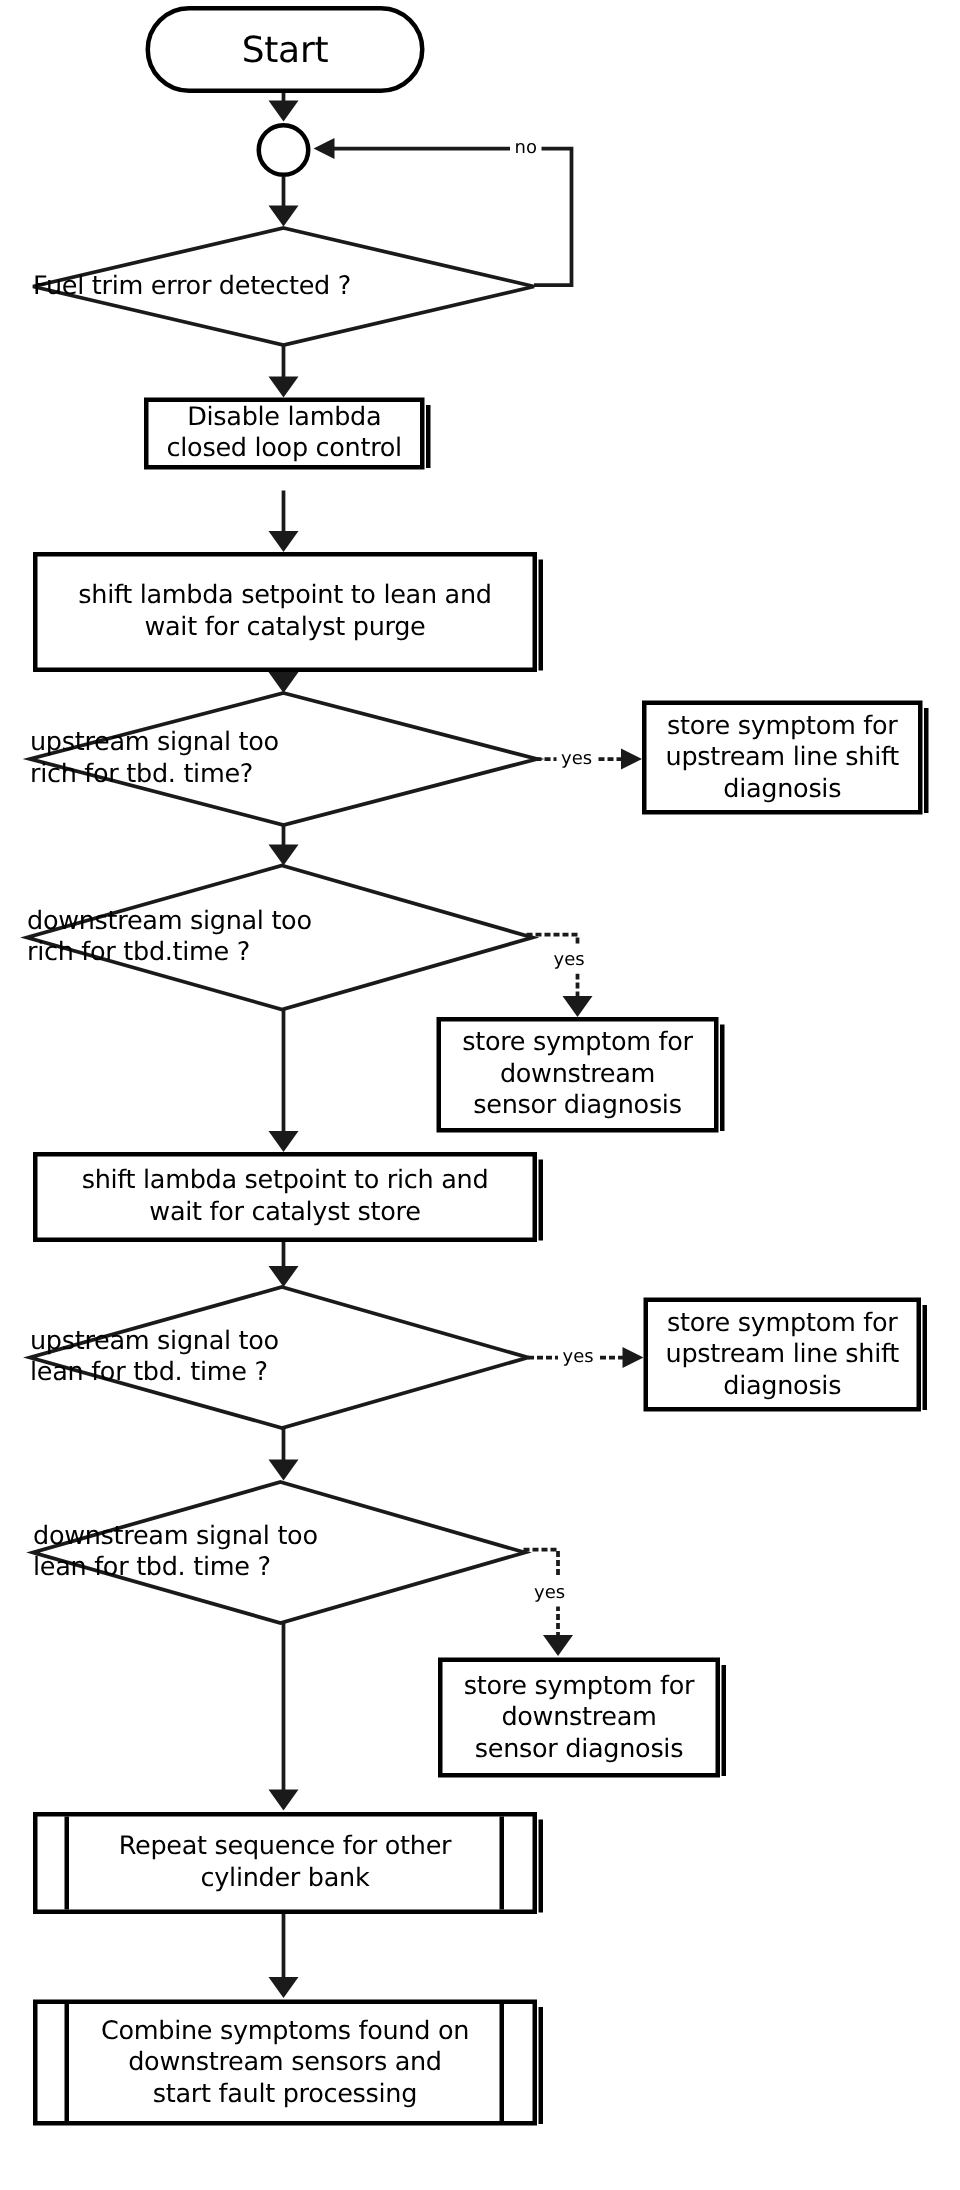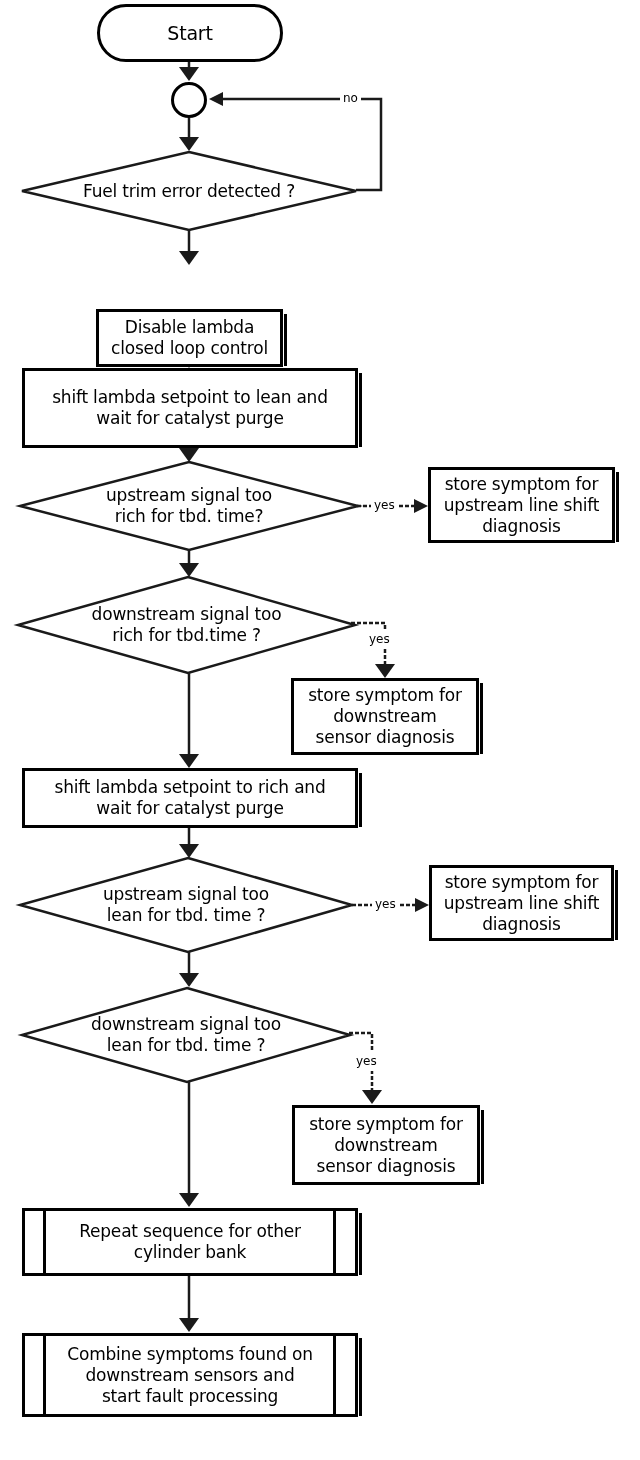--- a/index.html
+++ b/index.html
@@ -21,7 +21,7 @@
     border-right:3px solid #000;
   }
 
-  .stadium { border-radius:29px; font-size:19px; }
+  .stadium { border-radius:29px; font-size:24px; }
   .junction { border-radius:50%; }
 
   .bar { position:absolute; top:0; bottom:0; width:3px; background:#000; }

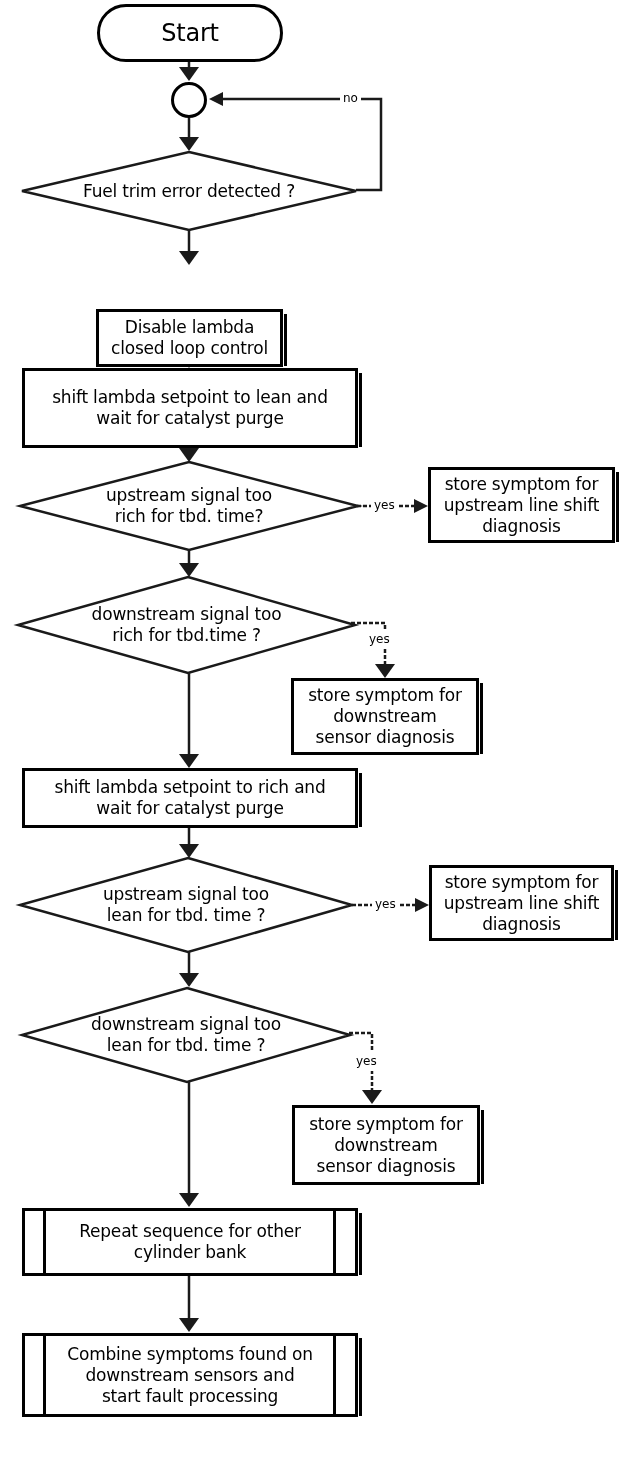--- a/index.html
+++ b/index.html
@@ -29,7 +29,7 @@
   .bar-r { right:19px; }
 
   .dlabel {
-    position:absolute; text-align:center; font-size:17px; line-height:21px;
+    position:absolute; text-align:left; font-size:17px; line-height:21px;
     letter-spacing:-0.2px; pointer-events:none;
   }
   .elabel {

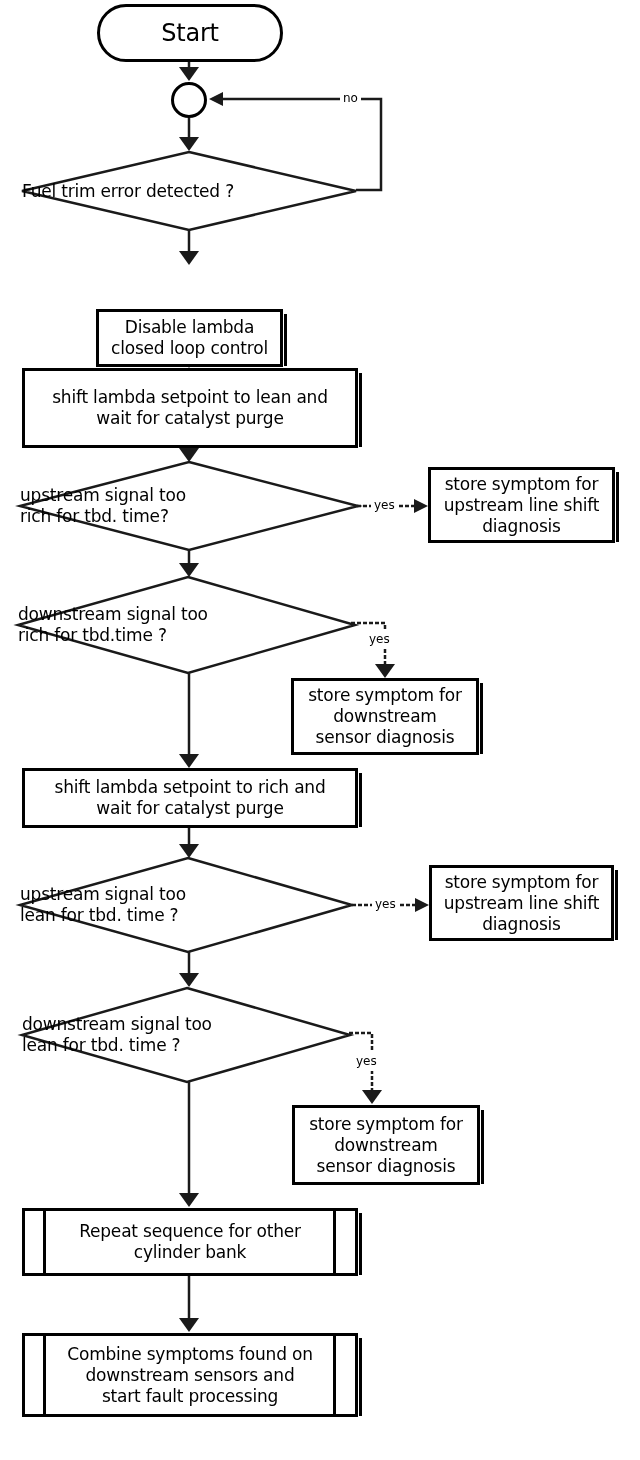--- a/index.html
+++ b/index.html
@@ -39,7 +39,7 @@
   
   #start   { left:97px;  top:4px;    width:186px; height:58px; }
   #junc    { left:171px; top:82px;   width:36px;  height:36px; }
-  #p1      { left:96px;  top:265px;  width:187px; height:58px;margin-top:44px; }
+  #p1      { left:96px;  top:265px;  width:187px; height:48px; }
   #p2      { left:22px;  top:368px;  width:336px; height:80px; }
   #b3      { left:428px; top:467px;  width:187px; height:76px; }
   #b4      { left:291px; top:678px;  width:188px; height:77px; }

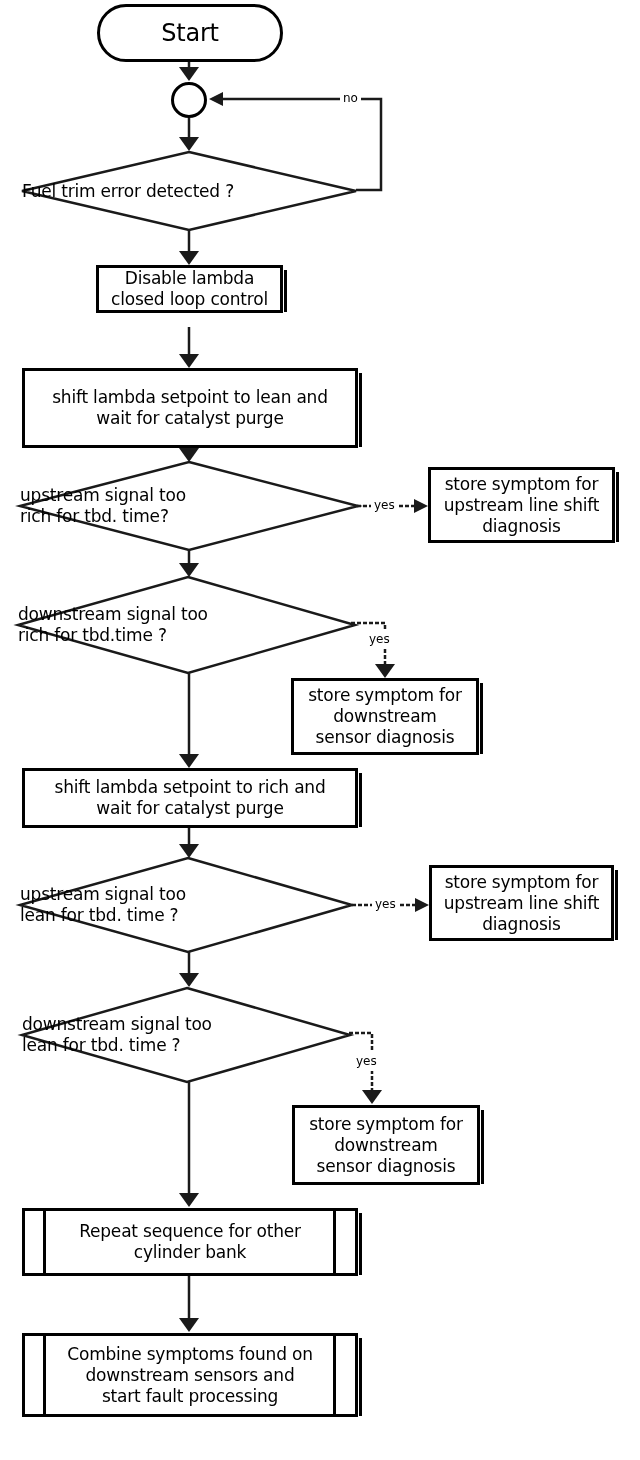--- a/index.html
+++ b/index.html
@@ -147,7 +147,7 @@
 
   <div class="node shadow" id="p5">
     <span class="txt">shift lambda setpoint to rich and
-wait for catalyst purge</span>
+wait for catalyst store</span>
   </div>
 
   <div class="node shadow" id="b6">

